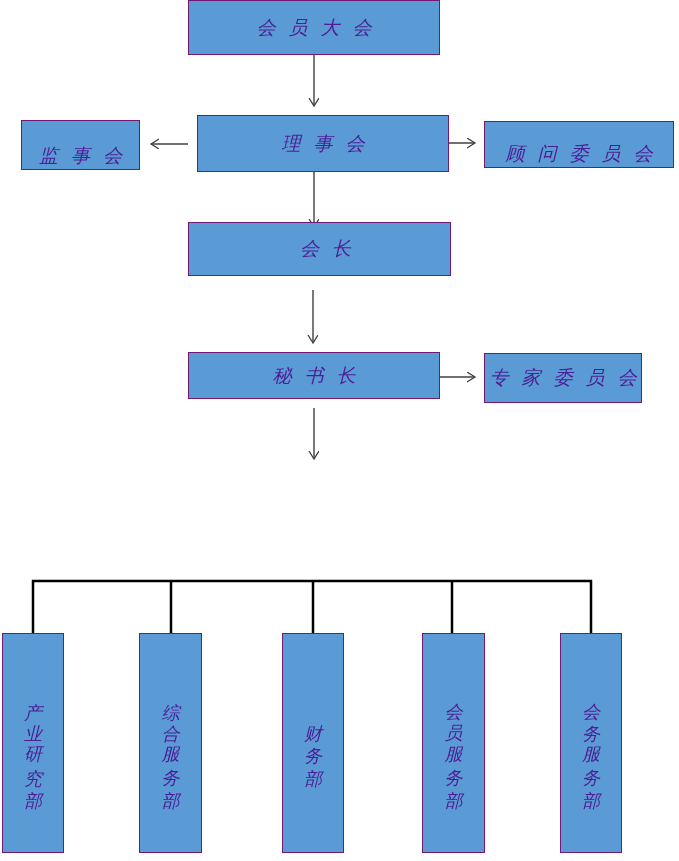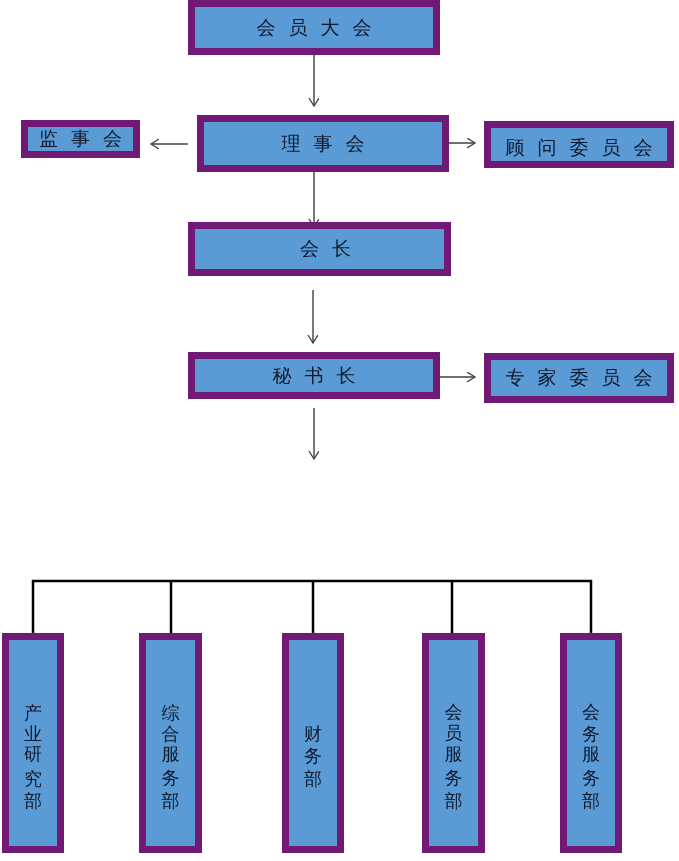--- a/index.html
+++ b/index.html
@@ -21,11 +21,12 @@
     position: absolute;
     box-sizing: border-box;
     background: #5B9BD5;
-    border: 7px solid #701a75;
-    color: #0f172a;
+    border: 1px solid #701a75;
+    color: #4c1d95;
     display: flex;
     align-items: center;
     justify-content: center;
+    font-style: italic;
   }
   .h-label {
     font-size: 19px;

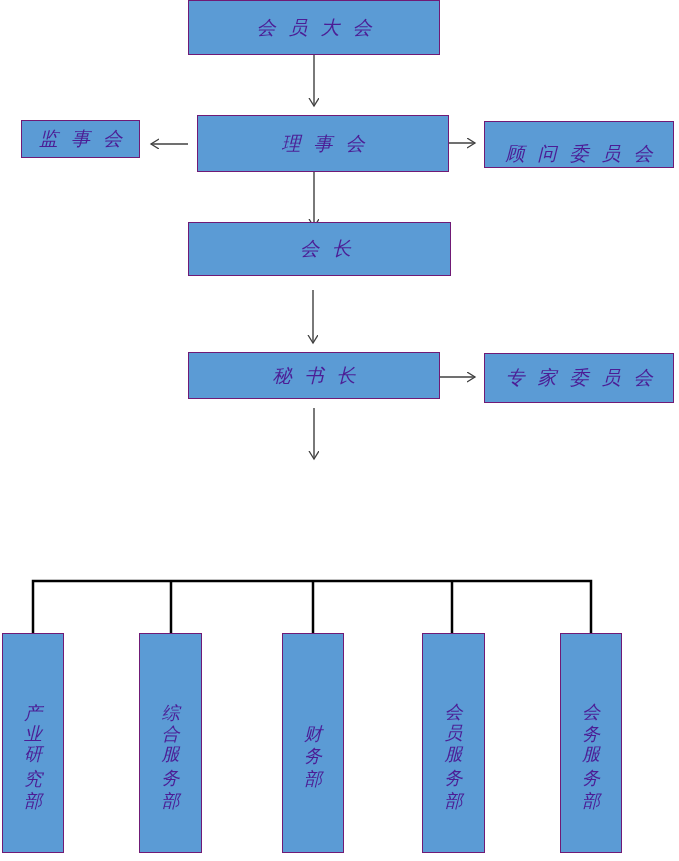--- a/index.html
+++ b/index.html
@@ -44,7 +44,7 @@
   }
   
   .n-member-assembly     { left: 188px; top: 0;     width: 252px; height: 55px; }
-  .n-supervisory-board   { left: 21px;  top: 120px; width: 119px; height: 38px; }
+  .n-supervisory-board   { left: 21px;  top: 120px; width: 119px; height: 50px; align-items: flex-end; }
   .n-council             { left: 197px; top: 115px; width: 252px; height: 57px; }
   .n-advisory-committee  { left: 484px; top: 121px; width: 190px; height: 47px; align-items: flex-end; }
   .n-president           { left: 188px; top: 222px; width: 263px; height: 54px; padding-left: 12px; }

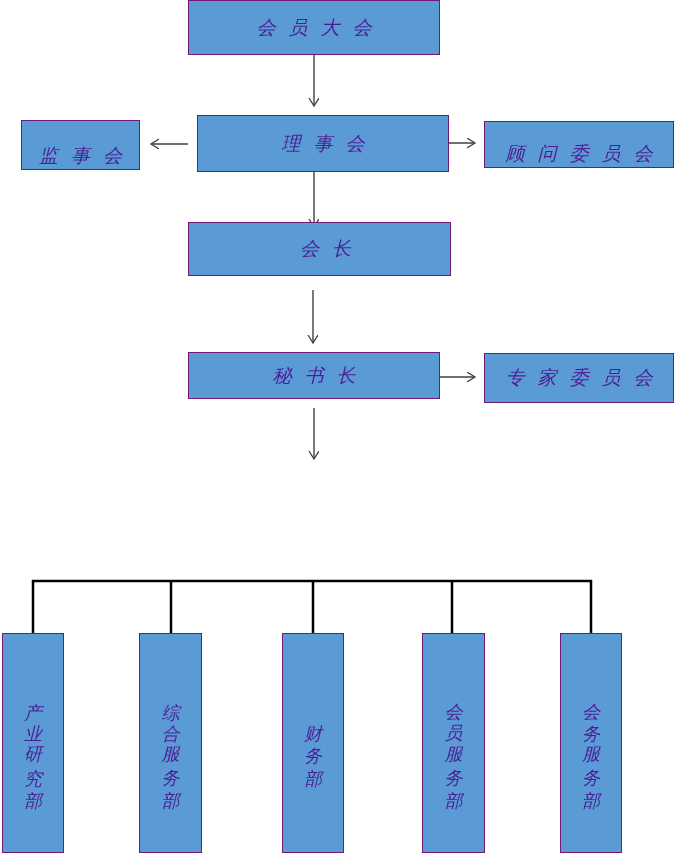--- a/index.html
+++ b/index.html
@@ -49,7 +49,7 @@
   .n-advisory-committee  { left: 484px; top: 121px; width: 190px; height: 47px; align-items: flex-end; }
   .n-president           { left: 188px; top: 222px; width: 263px; height: 54px; padding-left: 12px; }
   .n-secretary-general   { left: 188px; top: 352px; width: 252px; height: 47px; }
-  .n-expert-committee    { left: 484px; top: 353px; width: 190px; height: 50px; }
+  .n-expert-committee    { left: 484px; top: 353px; width: 158px; height: 50px; }
   .n-secretariat         { left: 188px; top: 468px; width: 252px; height: 55px; }
   .n-dept-1 { left: 2px;   top: 633px; width: 62px; height: 220px; }
   .n-dept-2 { left: 139px; top: 633px; width: 63px; height: 220px; }

